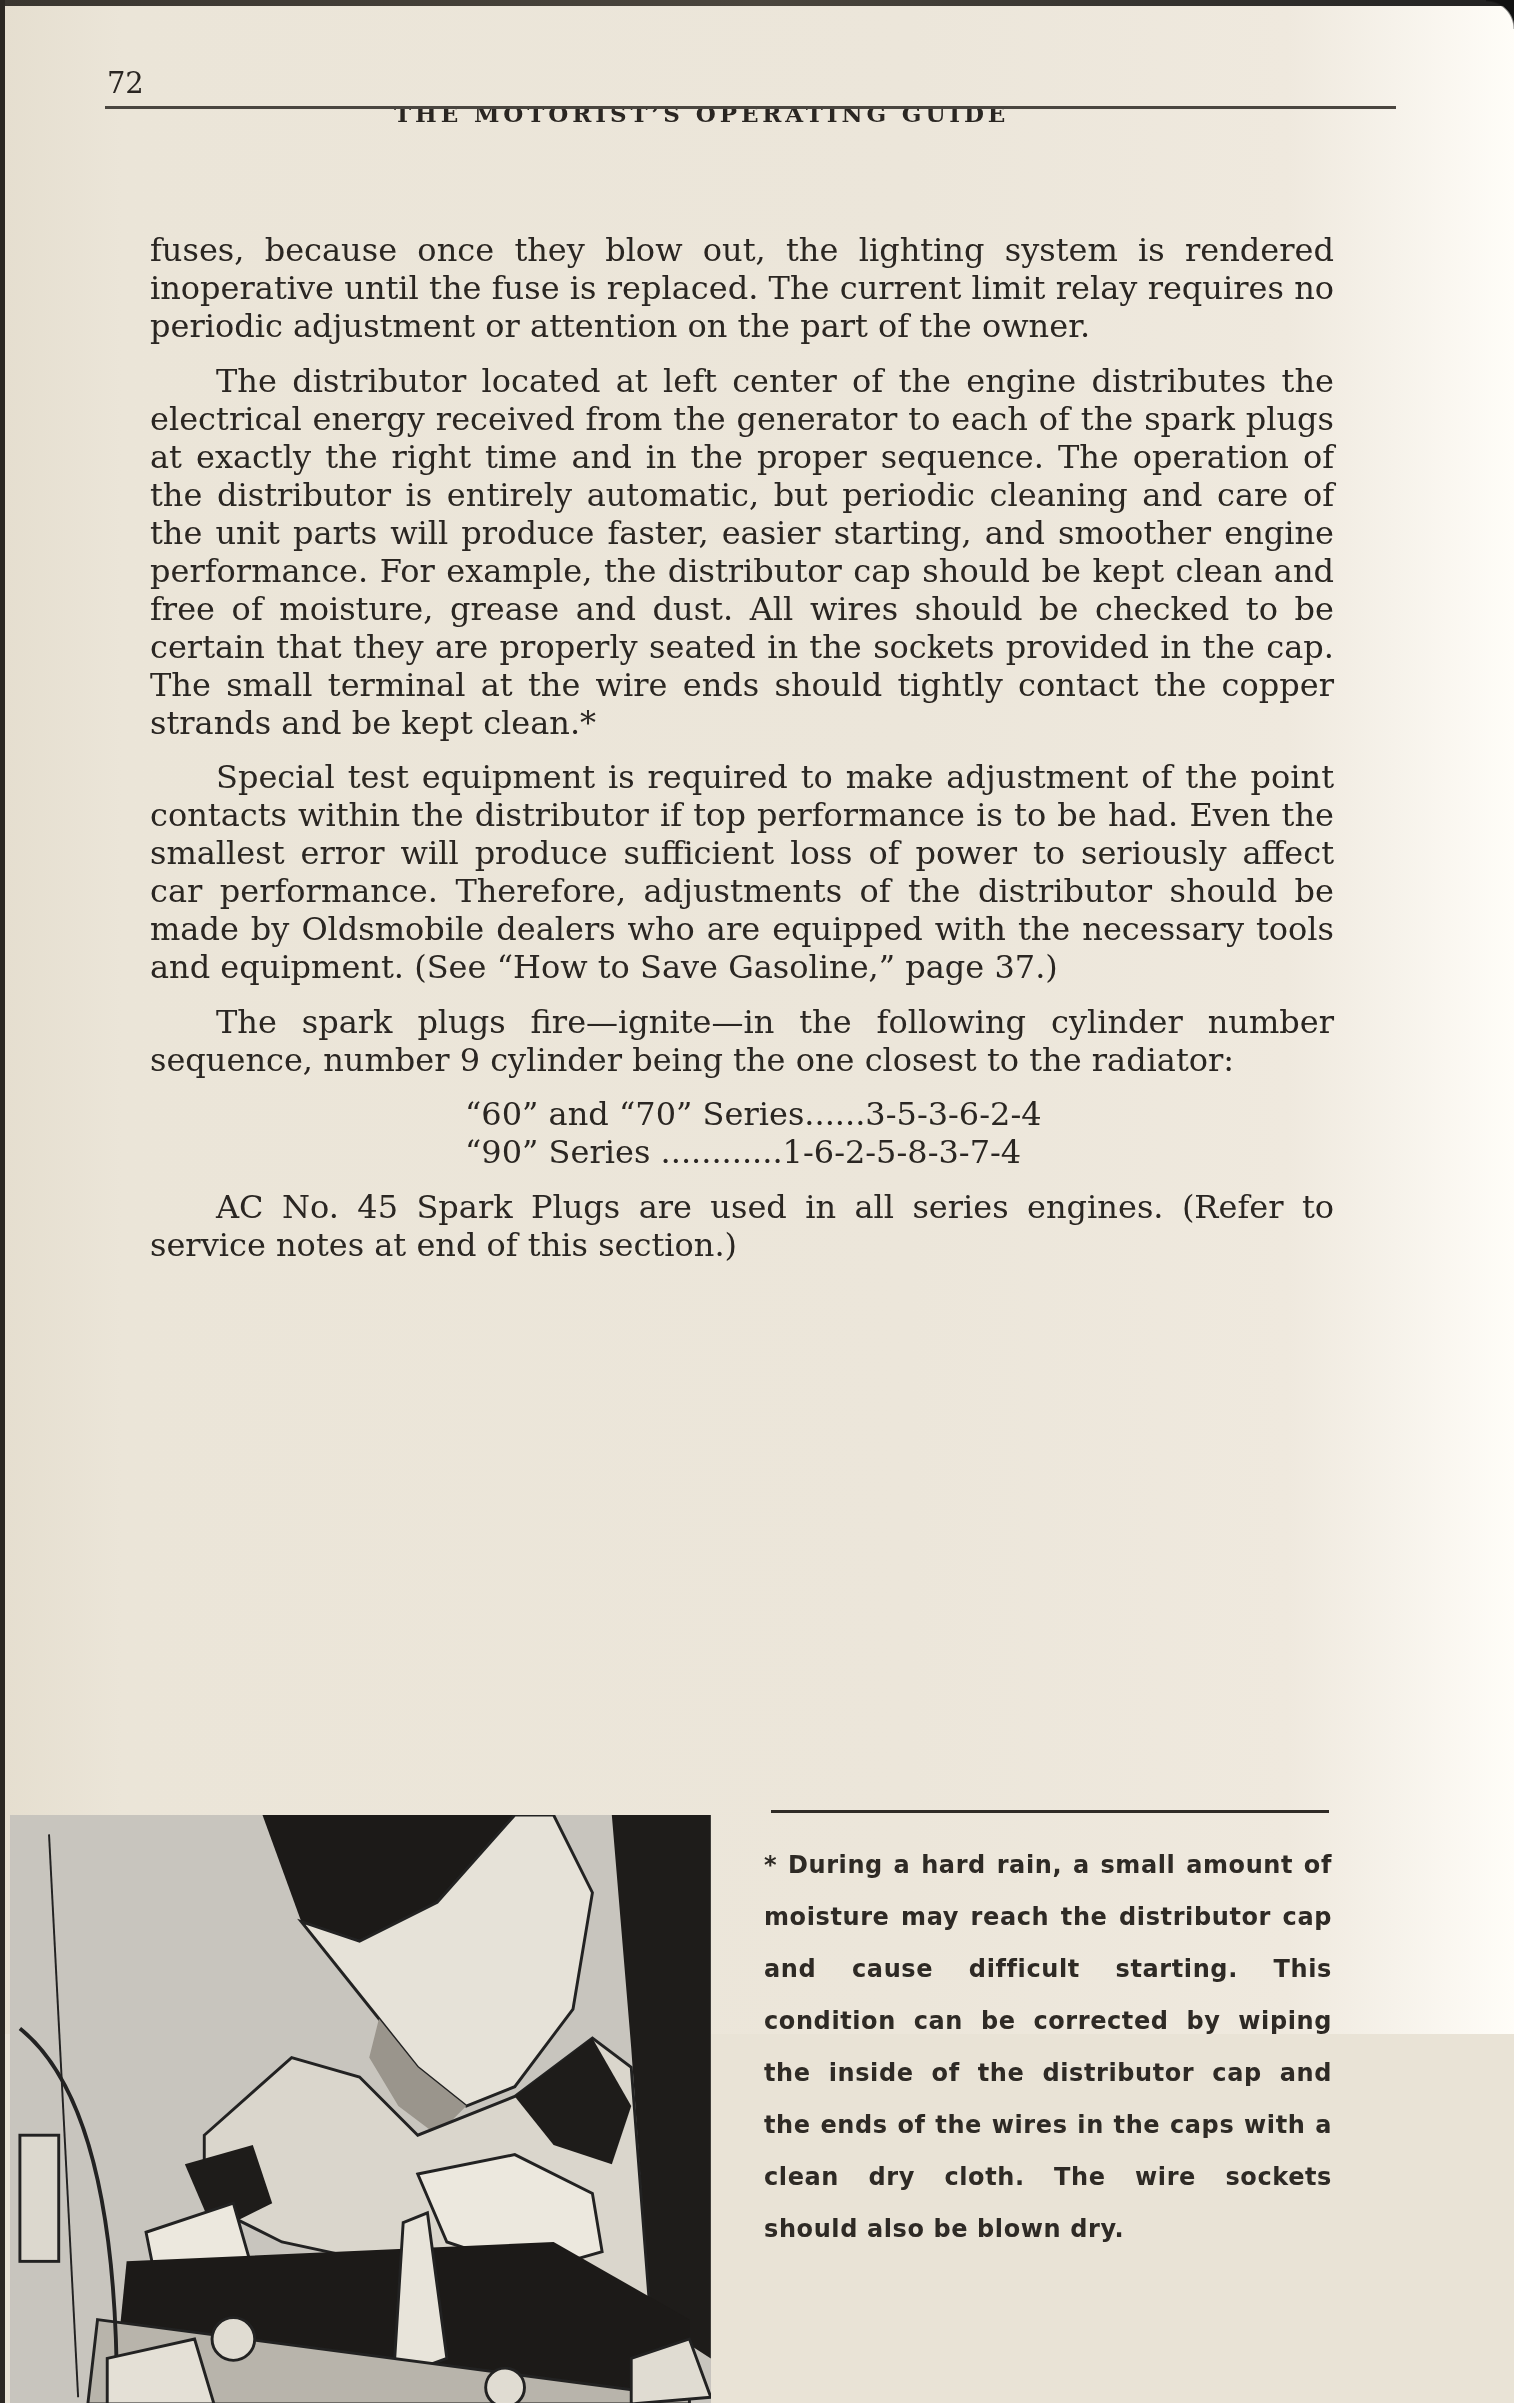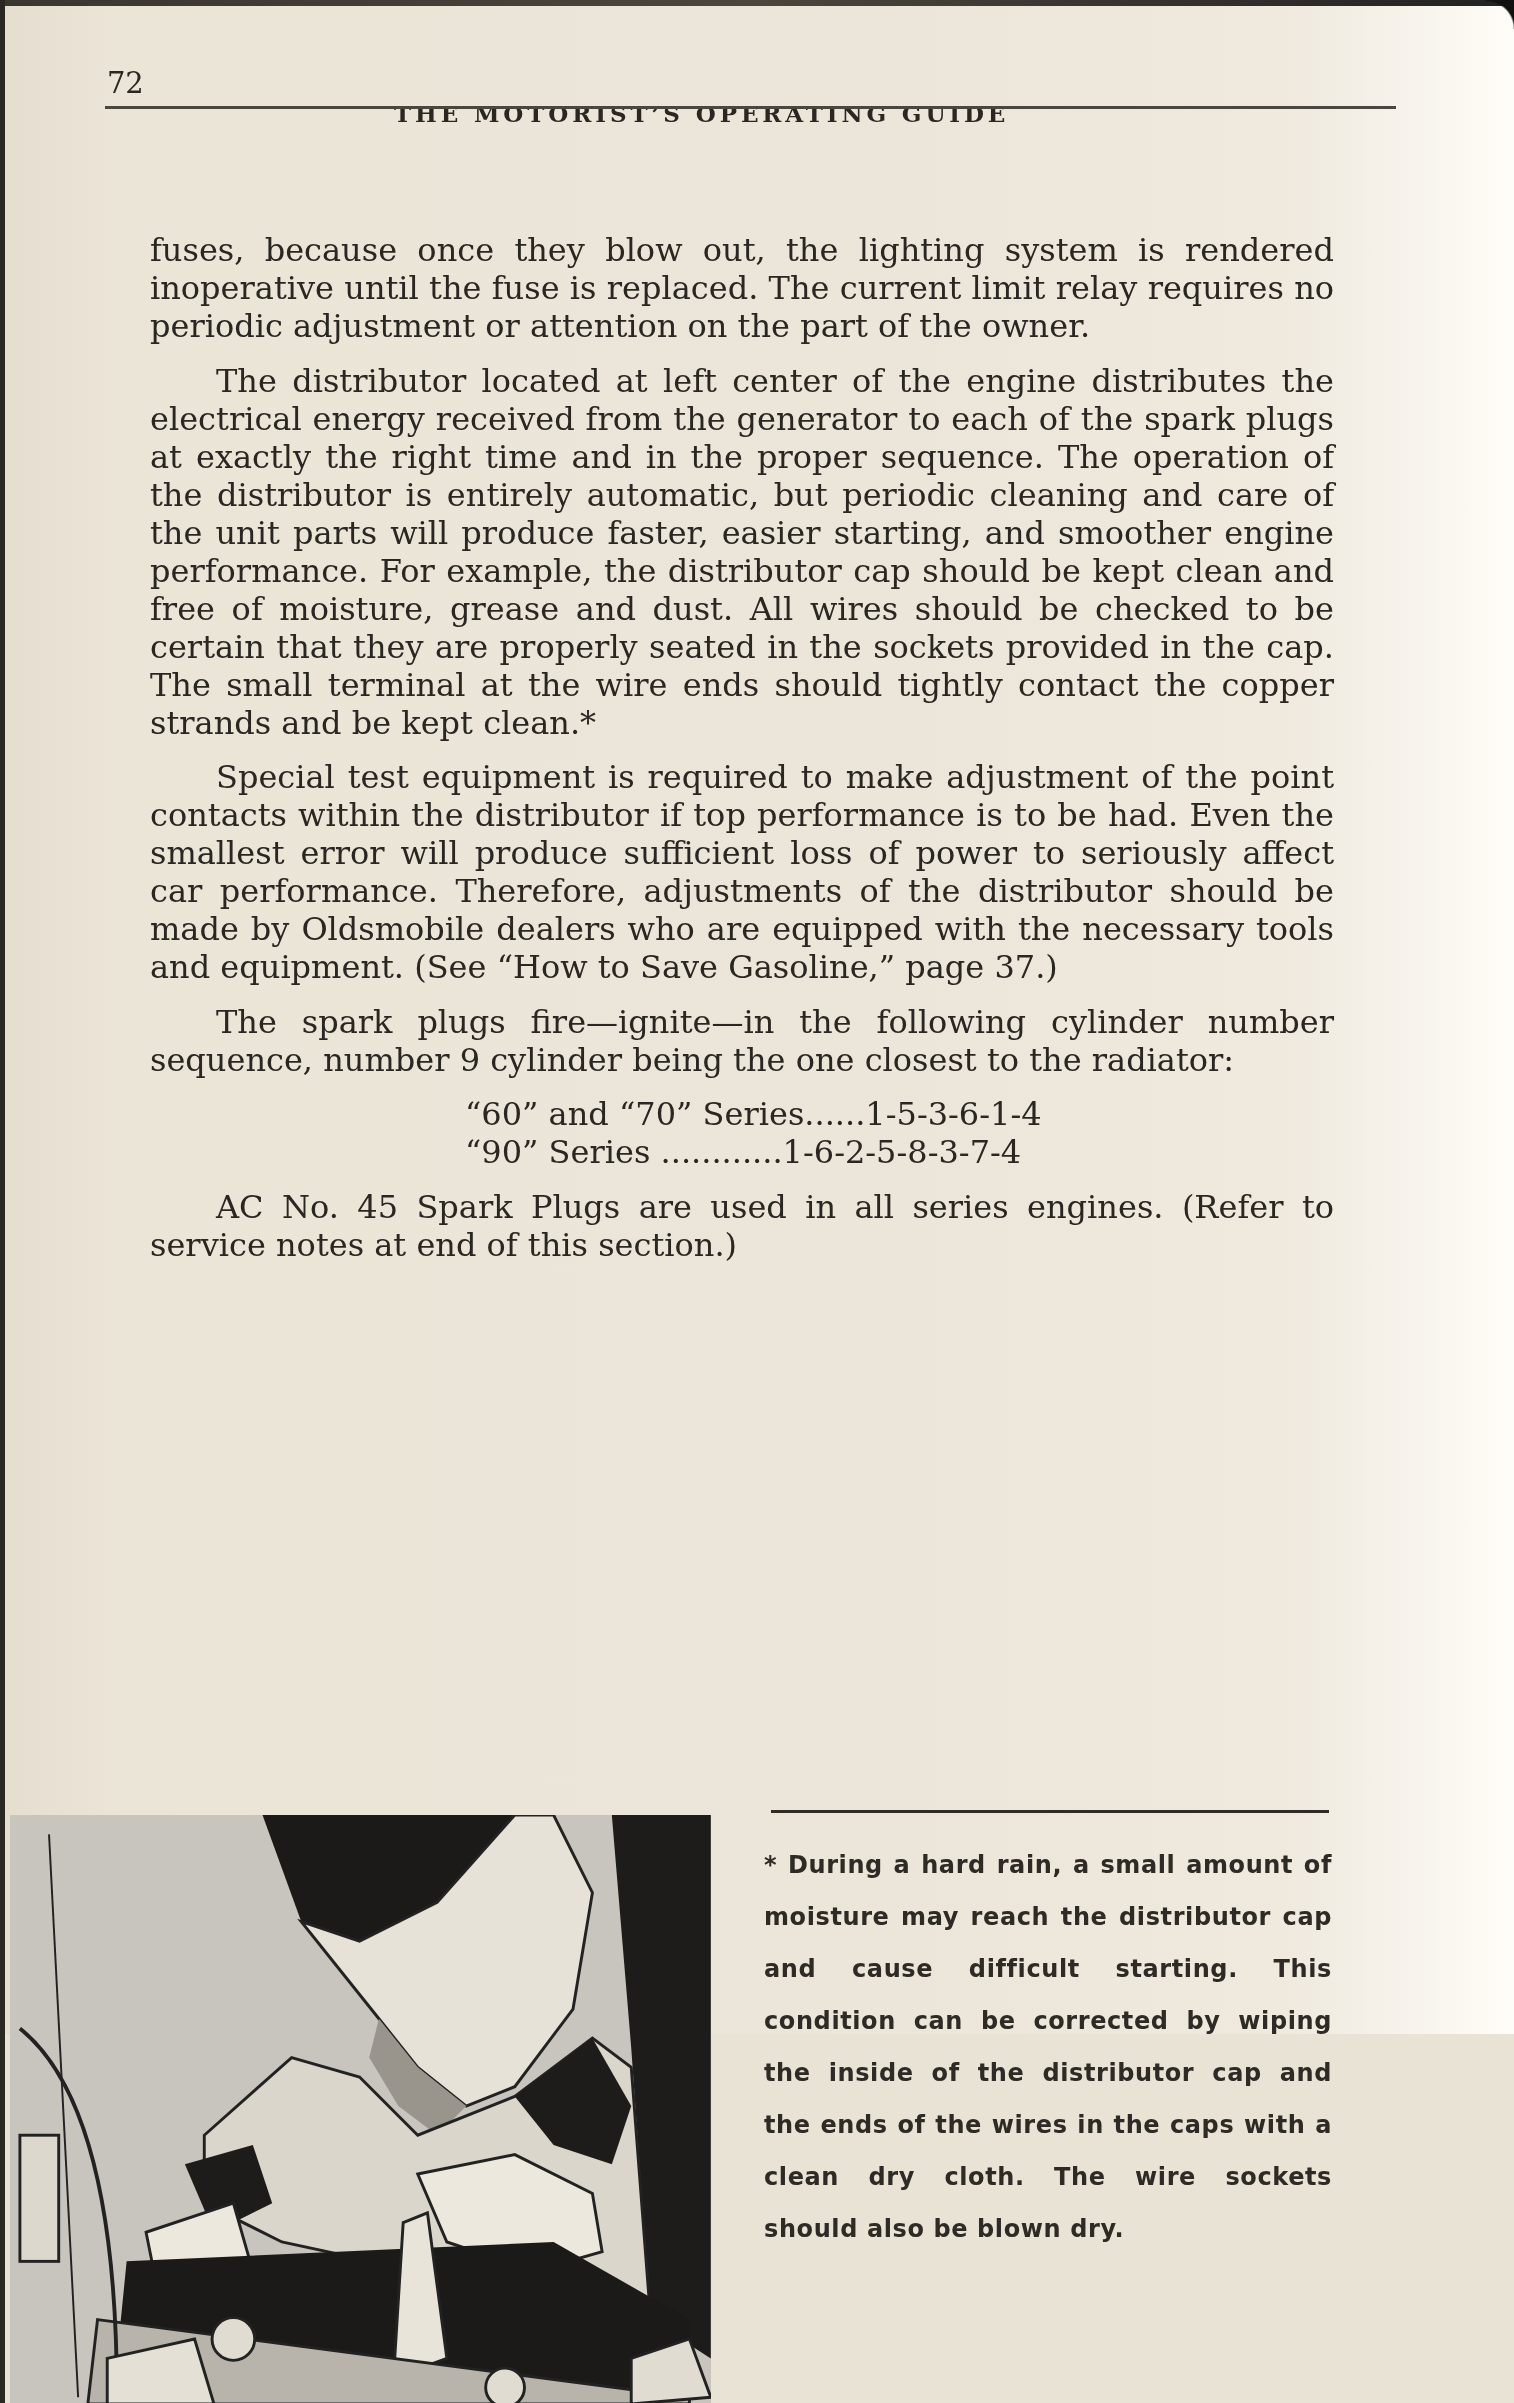--- a/index.html
+++ b/index.html
@@ -86,7 +86,7 @@
     <p>Special test equipment is required to make adjustment of the point contacts within the distributor if top performance is to be had. Even the smallest error will produce sufficient loss of power to seriously affect car performance. Therefore, adjustments of the distributor should be made by Oldsmobile dealers who are equipped with the necessary tools and equipment. (See “How to Save Gasoline,” page 37.)</p>
     <p>The spark plugs fire—ignite—in the following cylinder number sequence, number 9 cylinder being the one closest to the radiator:</p>
     <div class="firing">
-      <div class="firing-row"><span>“60” and “70” Series</span><span>......</span><span>1-5-3-6-1-4</span></div>
+      <div class="firing-row"><span>“60” and “70” Series</span><span>......</span><span>3-5-3-6-2-4</span></div>
       <div class="firing-row"><span>“90” Series </span><span>............</span><span>1-6-2-5-8-3-7-4</span></div>
     </div>
     <p>AC No. 45 Spark Plugs are used in all series engines. (Refer to service notes at end of this section.)</p>

